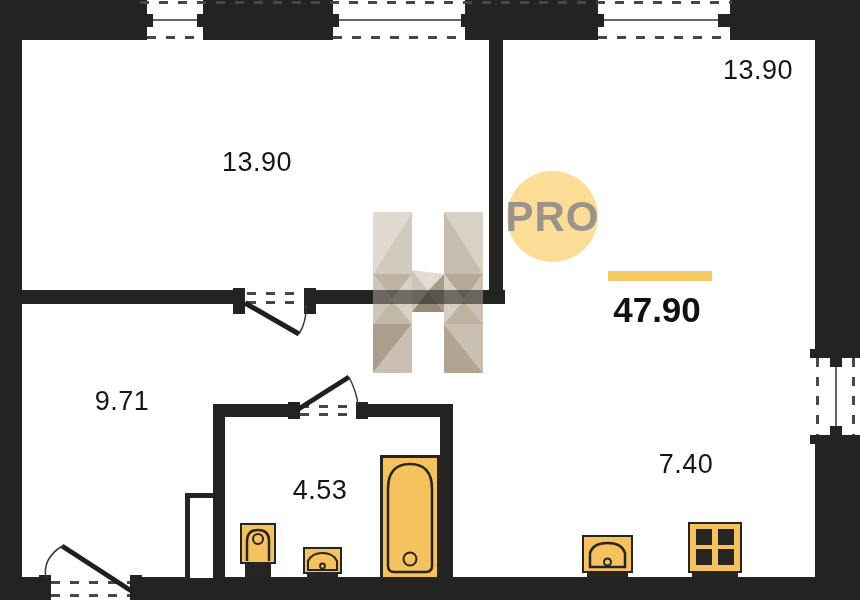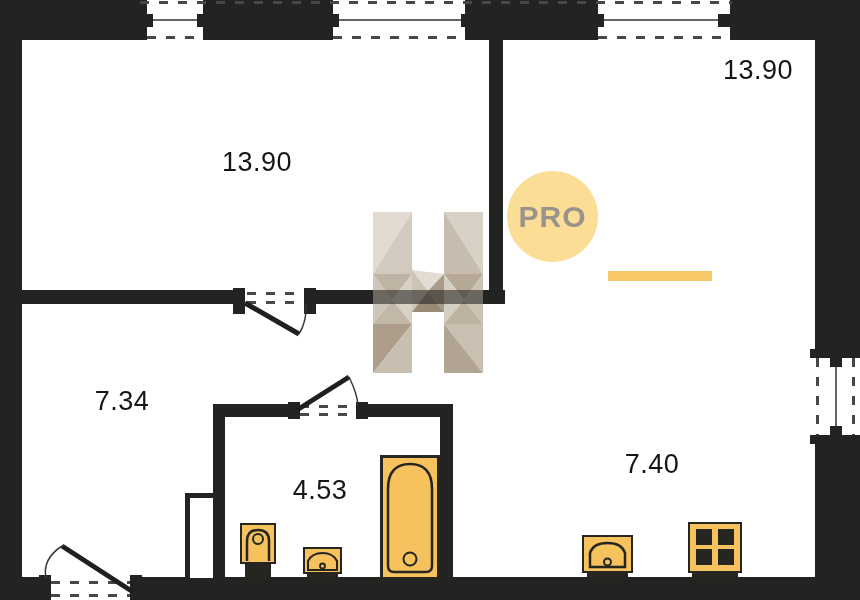--- a/index.html
+++ b/index.html
@@ -28,7 +28,7 @@
   .accent-bar{position:absolute;background:var(--accent-yellow)}
   .badge{position:absolute;border-radius:50%;background:var(--badge-bg);
          display:flex;align-items:center;justify-content:center;
-         font-size:30px;font-weight:600;letter-spacing:1px;color:var(--badge-text)}
+         font-size:42px;font-weight:600;letter-spacing:1px;color:var(--badge-text)}
   .fixture{position:absolute}
   .doors{position:absolute;left:0;top:0;pointer-events:none}
   .watermark{position:absolute}

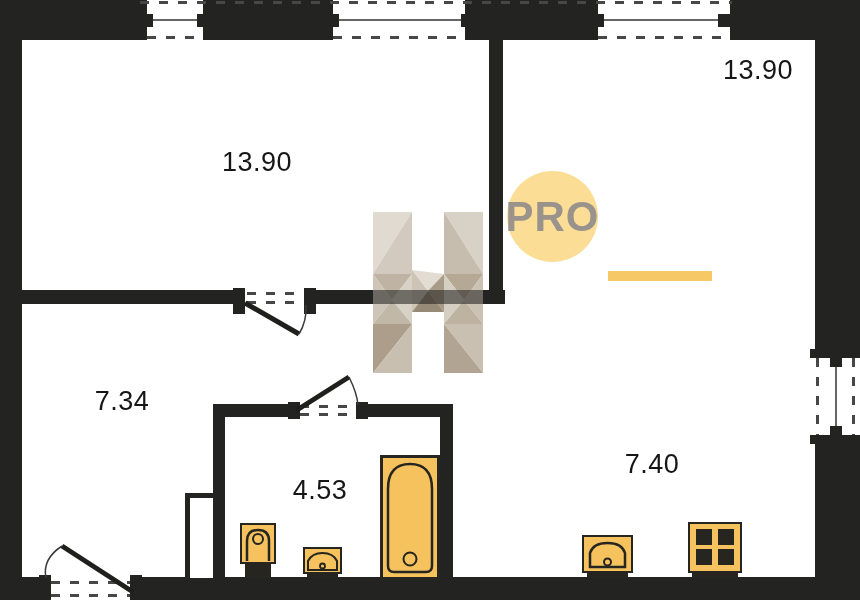--- a/index.html
+++ b/index.html
@@ -180,6 +180,7 @@
     <span>PRO</span>
   </div>
   <div class="accent-bar" style="left:608px;top:271px;width:104px;height:10px"></div>
+  <div class="total" style="left:657px;top:310px">47.90</div>
 
   <div class="area-label" style="left:257px;top:162px">13.90</div>
   <div class="area-label" style="left:758px;top:70px">13.90</div>

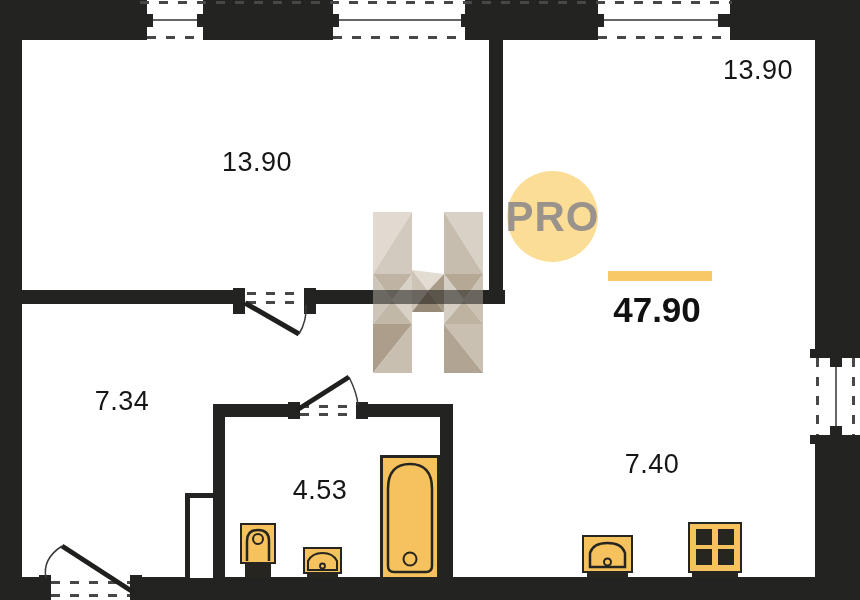--- a/index.html
+++ b/index.html
@@ -184,7 +184,7 @@
 
   <div class="area-label" style="left:257px;top:162px">13.90</div>
   <div class="area-label" style="left:758px;top:70px">13.90</div>
-  <div class="area-label" style="left:122px;top:401px">7.34</div>
+  <div class="area-label" style="left:122px;top:401px">9.71</div>
   <div class="area-label" style="left:320px;top:490px">4.53</div>
   <div class="area-label" style="left:652px;top:464px">7.40</div>
 

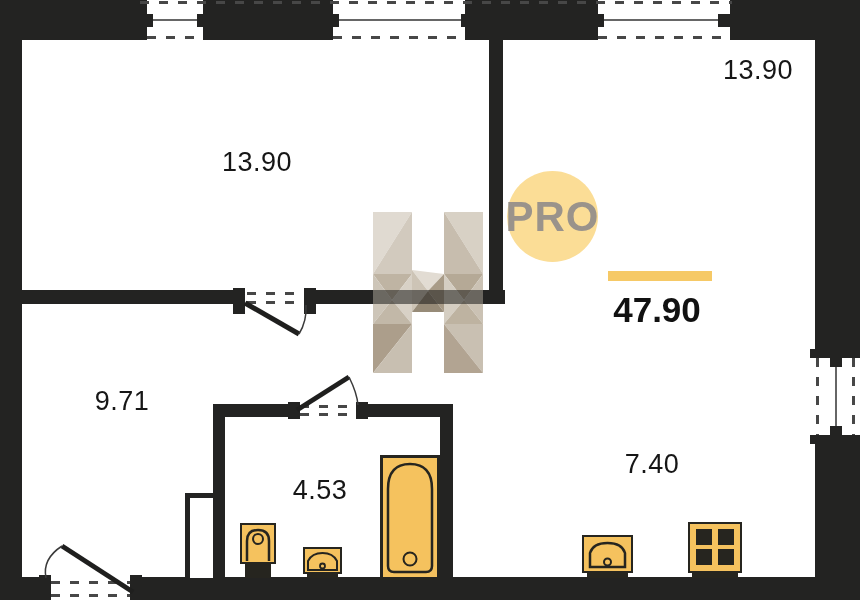--- a/index.html
+++ b/index.html
@@ -186,7 +186,7 @@
   <div class="area-label" style="left:758px;top:70px">13.90</div>
   <div class="area-label" style="left:122px;top:401px">9.71</div>
   <div class="area-label" style="left:320px;top:490px">4.53</div>
-  <div class="area-label" style="left:652px;top:464px">7.40</div>
+  <div class="area-label" style="left:686px;top:464px">7.40</div>
 
 </div>
 

